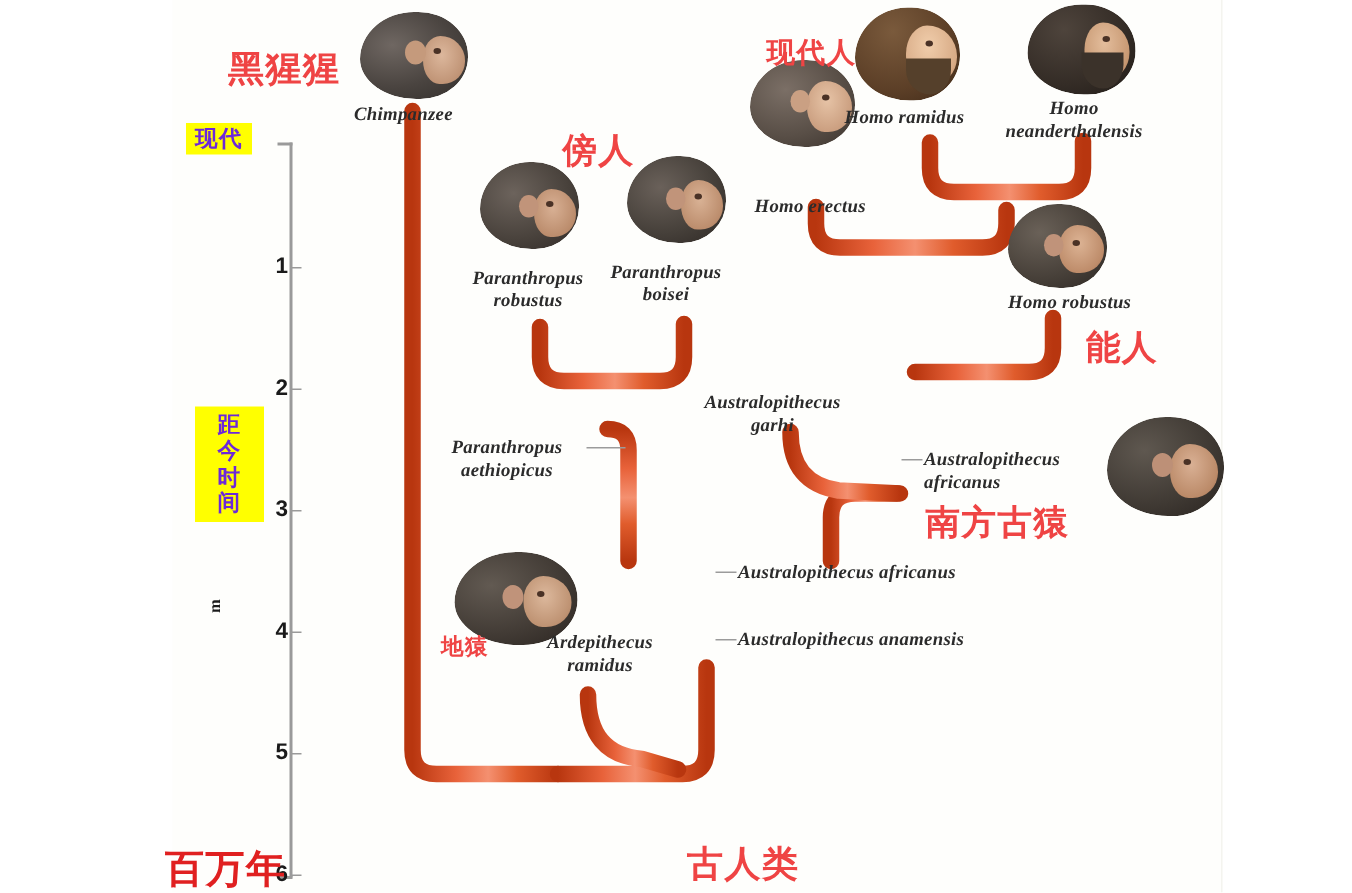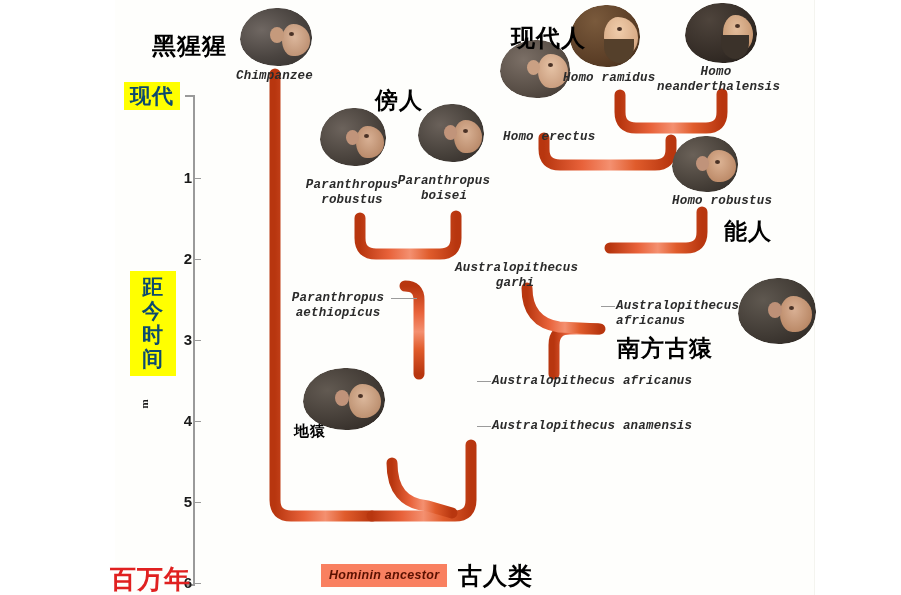--- a/index.html
+++ b/index.html
@@ -68,7 +68,7 @@
 
   
   .cn-blue{
-    position:absolute;color:#000000;font-weight:bold;
+    position:absolute;color:#ef4444;font-weight:bold;
     font-family:Liberation Serif, serif;
     letter-spacing:1px;white-space:nowrap;
   }

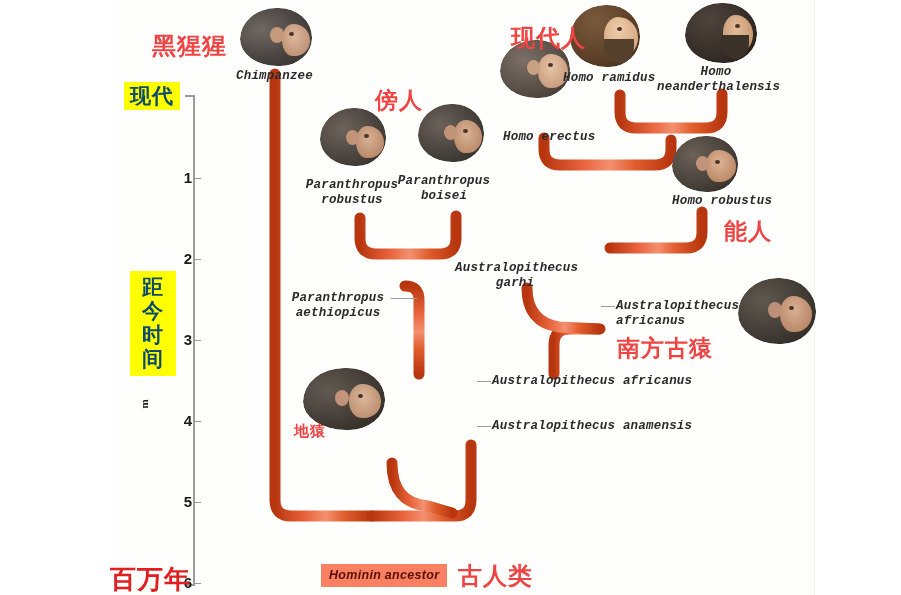--- a/index.html
+++ b/index.html
@@ -340,7 +340,7 @@
   <div class="cn-blue" style="left:375px;top:85px;font-size:23px;">傍人</div>
 
 
-  <div class="cn-blue" style="left:511px;top:22px;font-size:24px;">现代人</div>
+  <div class="cn-blue" style="left:511px;top:22px;font-size:19px;">现代人</div>
 
 
   <div class="cn-blue" style="left:724px;top:216px;font-size:23px;">能人</div>

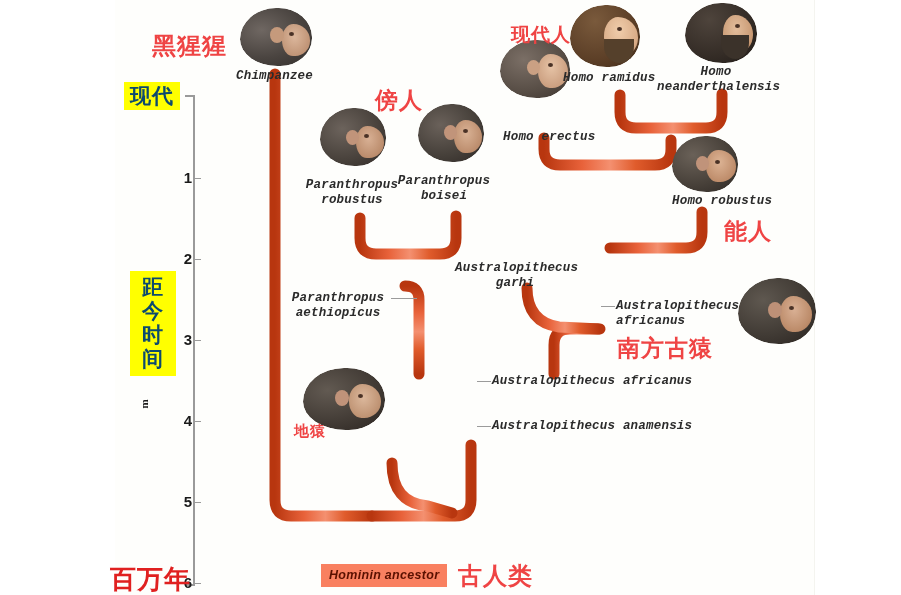--- a/index.html
+++ b/index.html
@@ -76,7 +76,7 @@
   
   .sci{
     position:absolute;color:#2b2b2b;
-    font-family:Liberation Mono, monospace;
+    font-family:Liberation Serif, serif;
     font-style:italic;font-weight:bold;font-size:12.5px;
     line-height:1.18;letter-spacing:.2px;white-space:nowrap;
   }

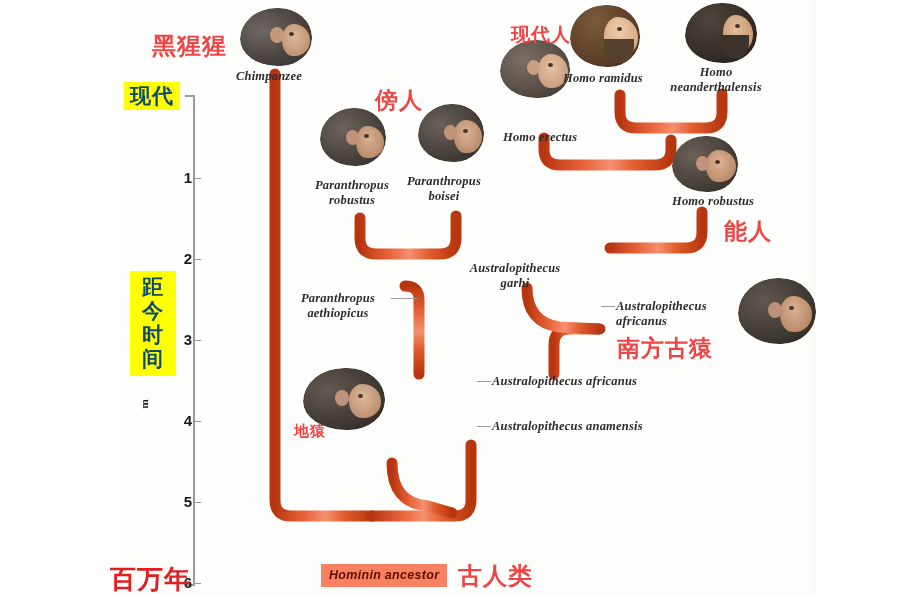--- a/index.html
+++ b/index.html
@@ -41,8 +41,8 @@
 
   
   .hl-yellow{
-    position:absolute;background:#ffff00;color:#0c4a6e;
-    font-size:21px;font-weight:bold;letter-spacing:1px;
+    position:absolute;background:#ffff00;color:#6d28d9;
+    font-size:15px;font-weight:bold;letter-spacing:1px;
     font-family:"DejaVu Sans","Liberation Sans",sans-serif;
     padding:2px 6px;line-height:1.15;
   }

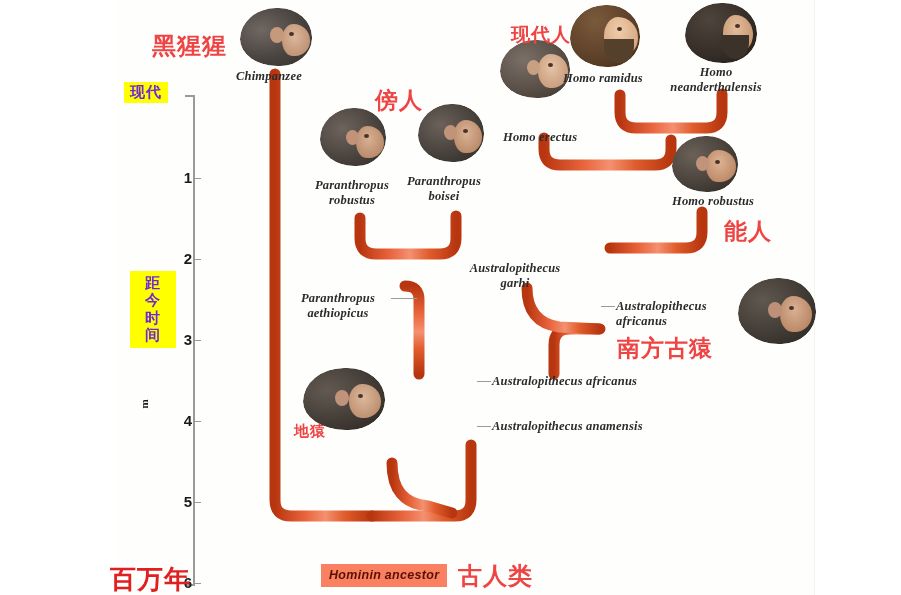--- a/index.html
+++ b/index.html
@@ -332,6 +332,10 @@
   <div class="sci" style="left:492px;top:419px;">Australopithecus anamensis</div>
   <div class="leader" style="left:477px;top:426px;width:14px;"></div>
 
+  <div class="sci ctr" style="left:348px;top:421px;width:104px;">
+    <div>Ardepithecus</div>
+    <div>ramidus</div>
+  </div>
 
   <div id="ancestor-box">Hominin ancestor</div>
 

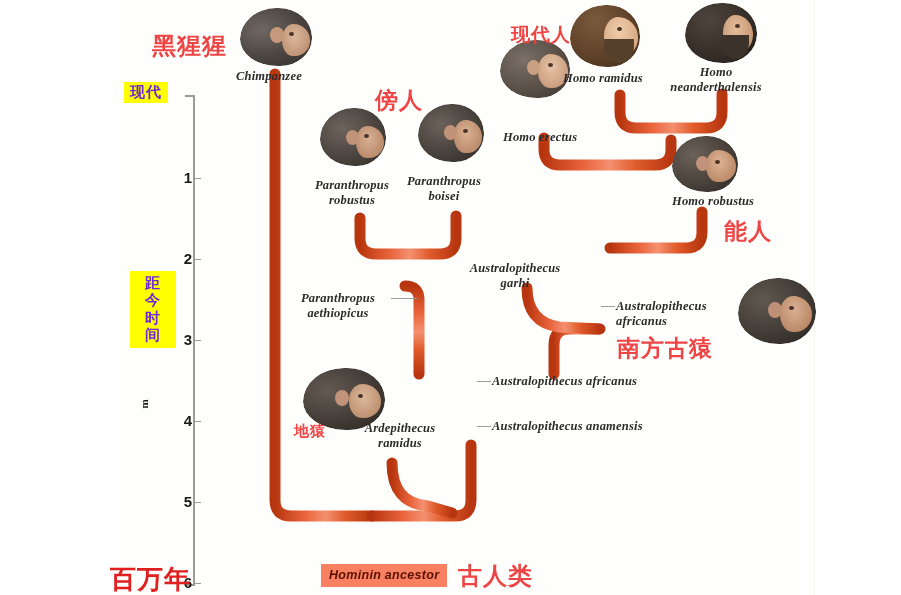--- a/index.html
+++ b/index.html
@@ -337,7 +337,6 @@
     <div>ramidus</div>
   </div>
 
-  <div id="ancestor-box">Hominin ancestor</div>
 
   <div class="cn-blue" style="left:152px;top:30px;font-size:24px;">黑猩猩</div>
 

